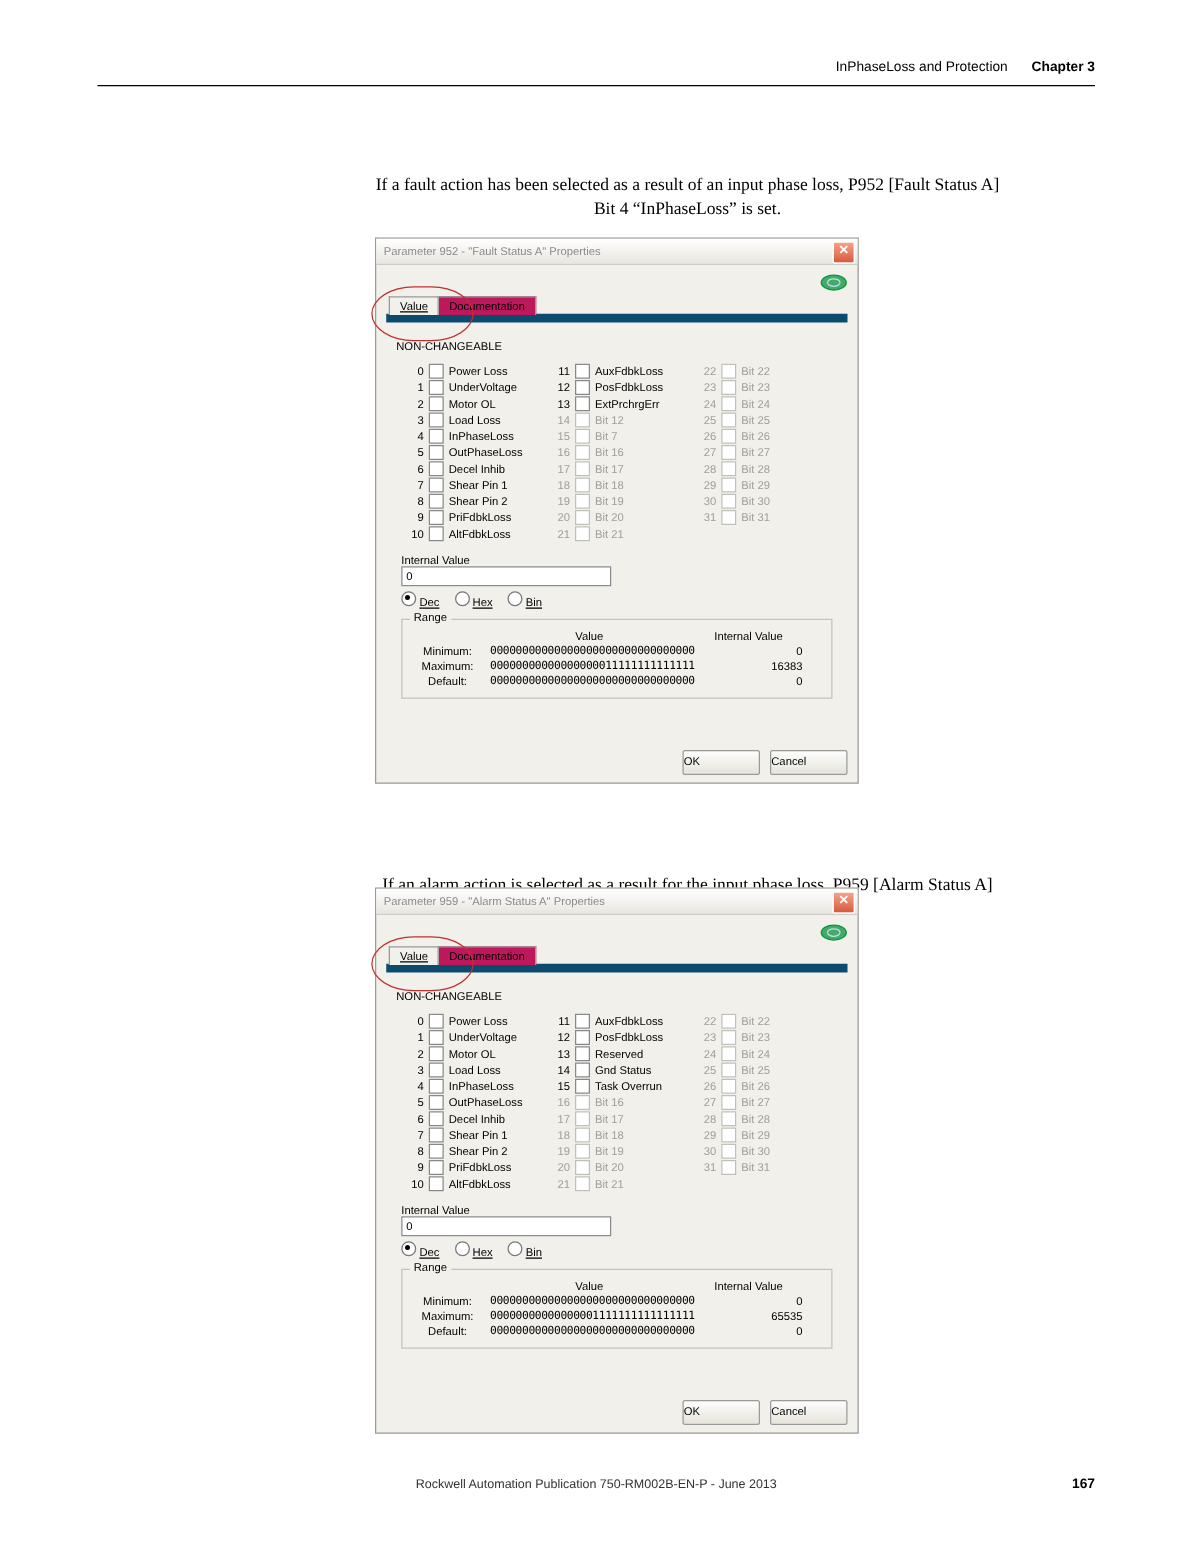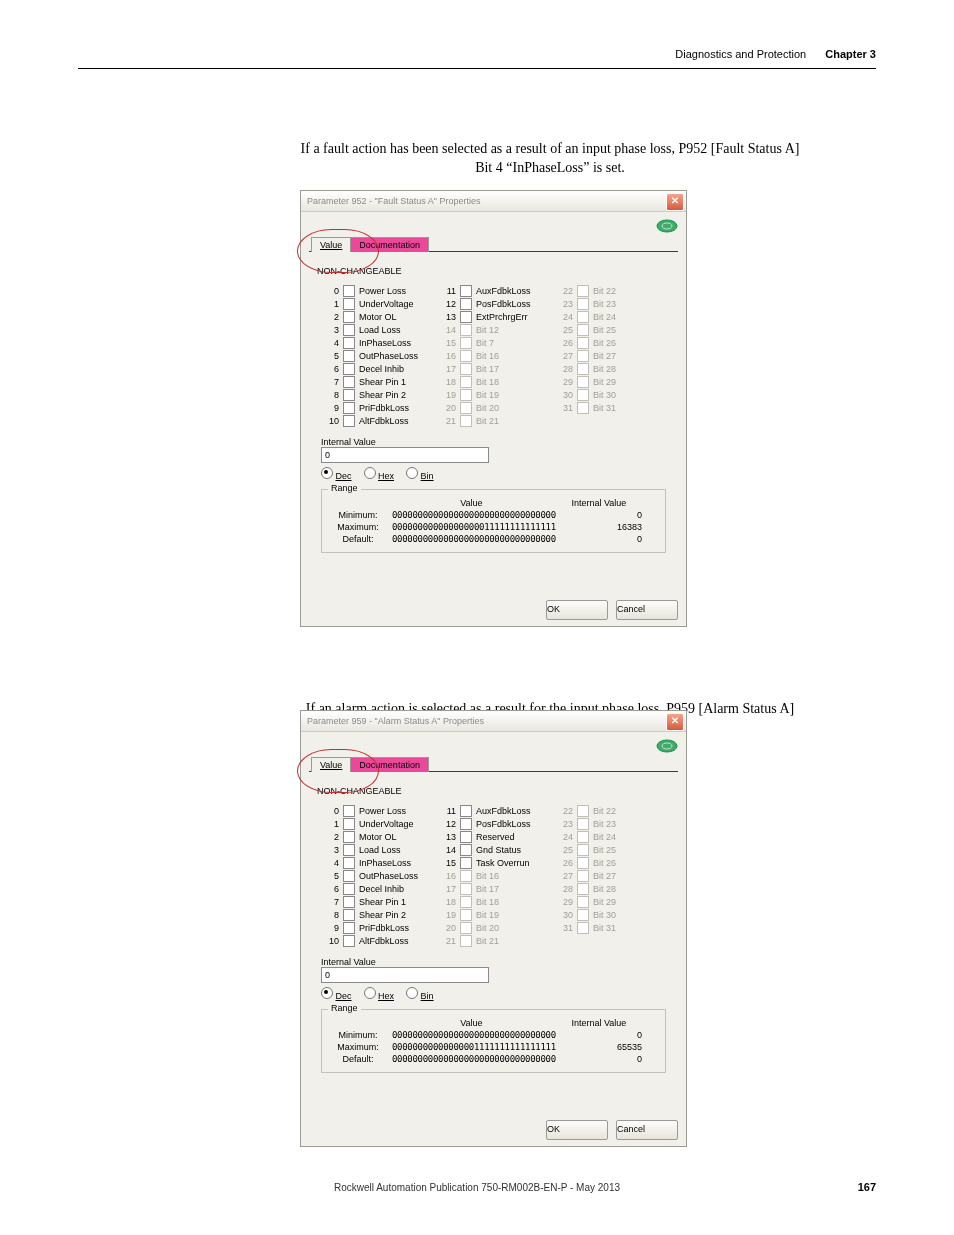--- a/index.html
+++ b/index.html
@@ -241,7 +241,7 @@
 <body>
 
 <div class="page-header">
-  <span>Diagnostics and Protection</span>
+  <span>InPhaseLoss and Protection</span>
   <span class="chapter-label">Chapter 3</span>
 </div>
 <div class="header-rule"></div>

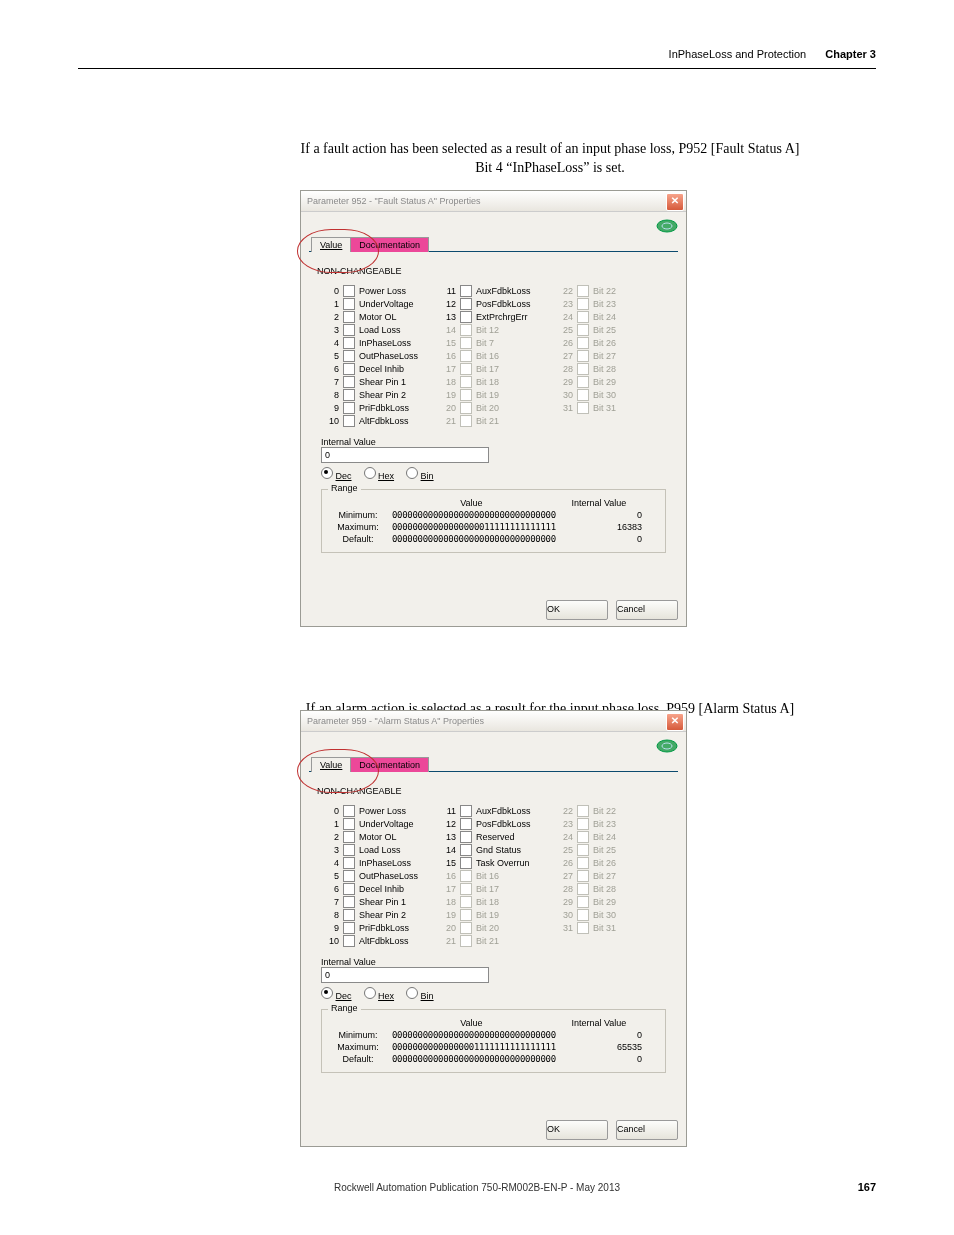--- a/index.html
+++ b/index.html
@@ -96,7 +96,7 @@
     padding: 2px 8px;
     border: 1px solid #999;
     border-bottom: none;
-    background: #ec4899;
+    background: #be185d;
     margin-right: -1px;
     position: relative;
     top: 1px;

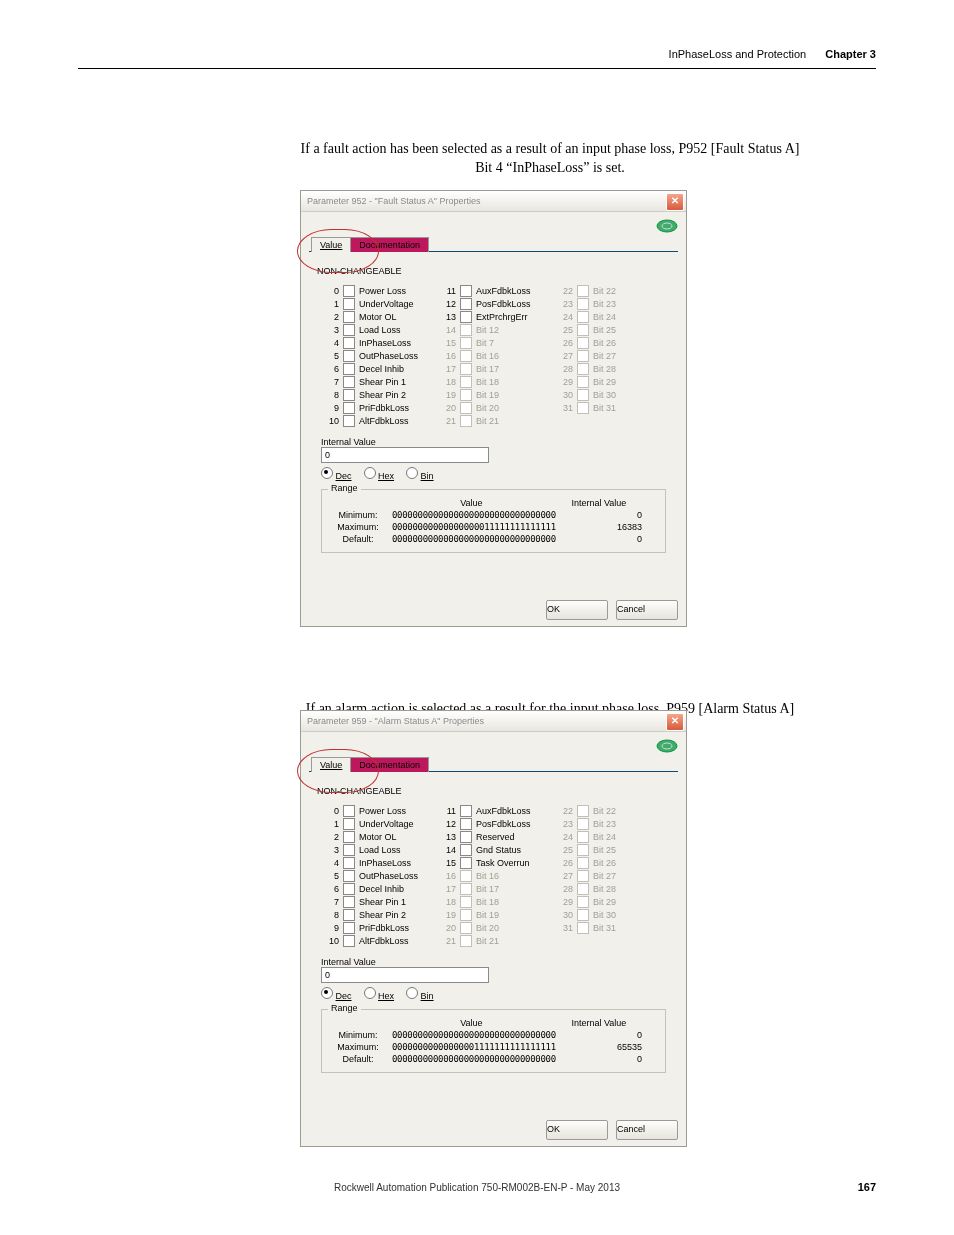--- a/index.html
+++ b/index.html
@@ -106,7 +106,7 @@
     z-index: 2;
   }
   .tab-pane {
-    border-top: 1px solid #0c4a6e;
+    border-top: 7px solid #0c4a6e;
     margin: 0 8px;
     padding: 8px 4px 4px 4px;
   }

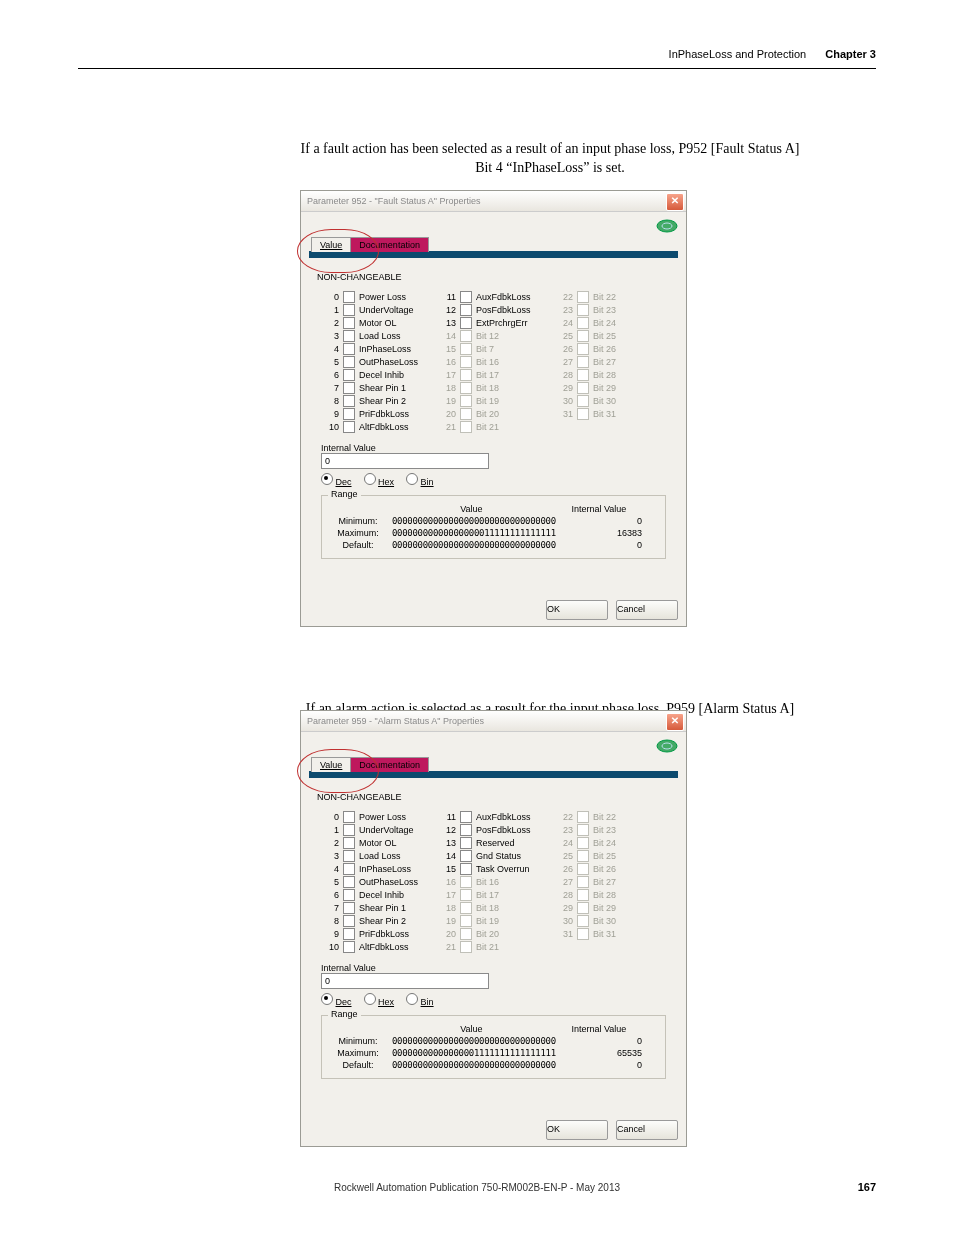--- a/index.html
+++ b/index.html
@@ -702,7 +702,7 @@
   </div>
 </div>
 
-<div class="footer">Rockwell Automation Publication 750-RM002B-EN-P - May 2013</div>
+<div class="footer">Rockwell Automation Publication 750-RM002B-EN-P - June 2013</div>
 <div class="page-num">167</div>
 
 </body></html>

